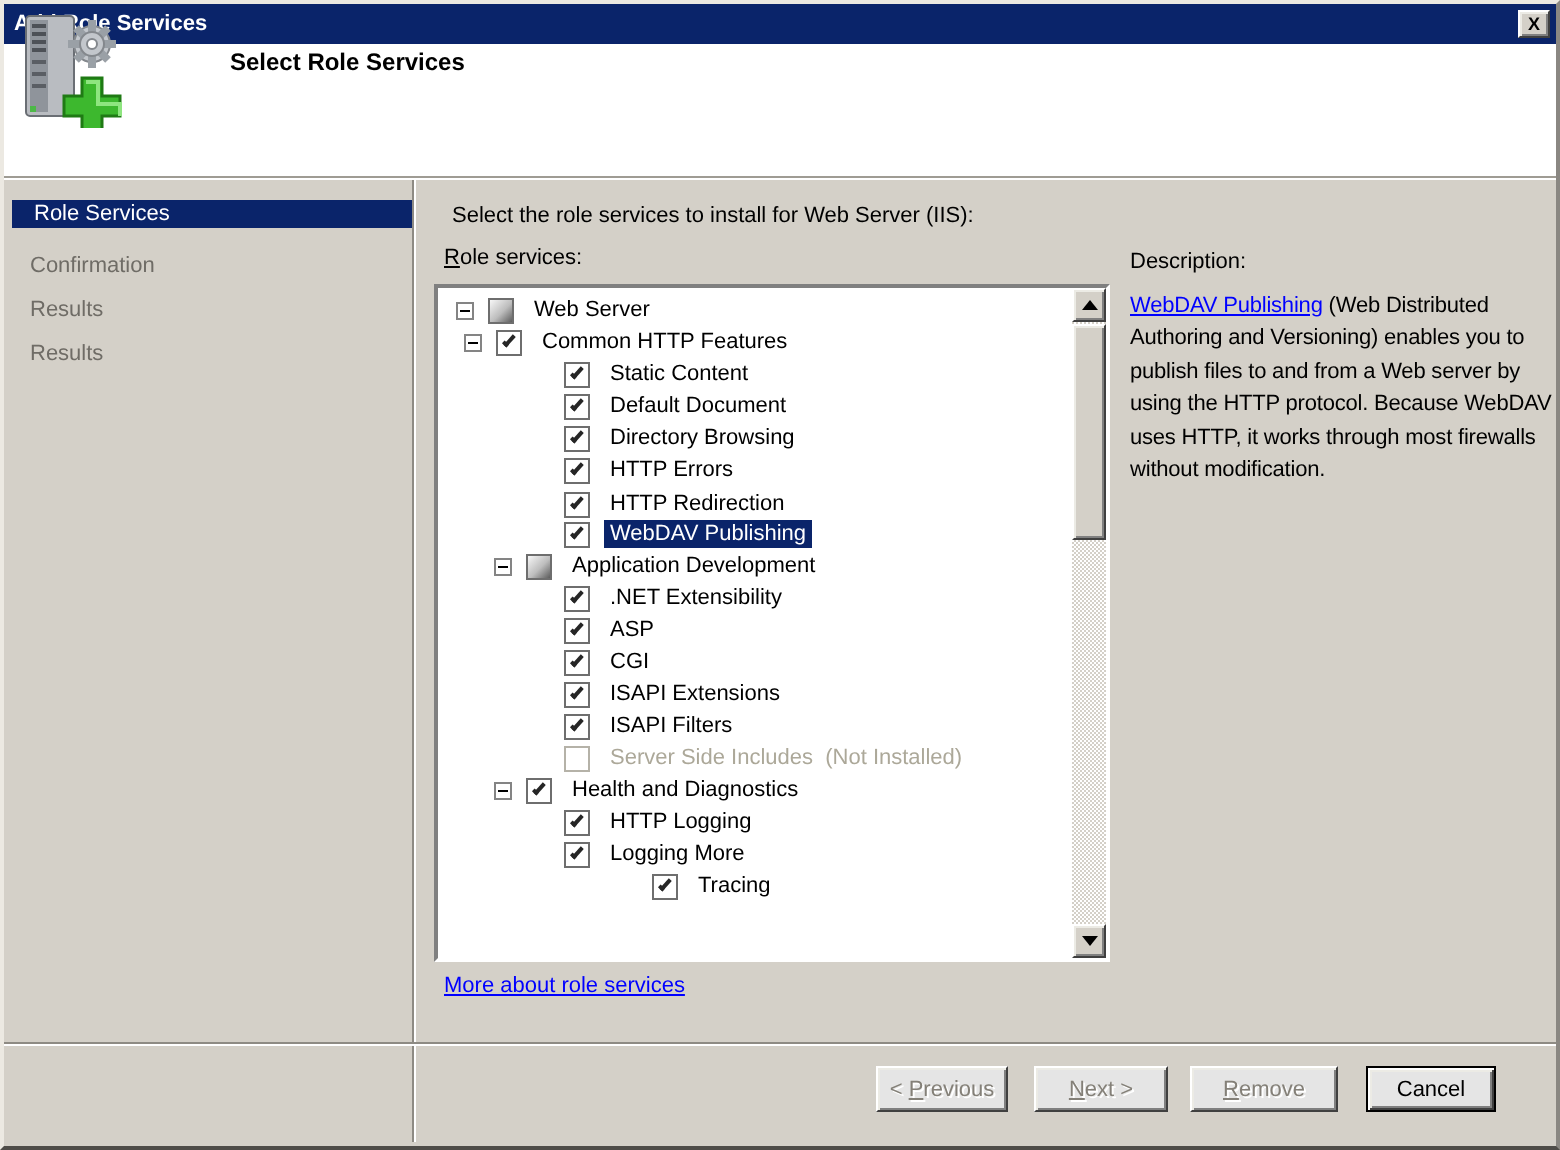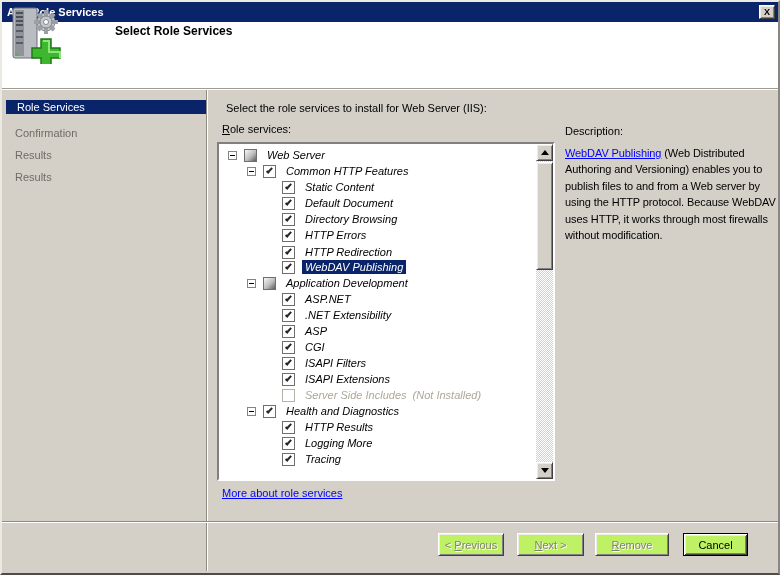--- a/index.html
+++ b/index.html
@@ -40,7 +40,7 @@
   .treebox{position:absolute;left:215px;top:140px;width:338px;height:339px;background:#fff;
     border:2px solid;border-color:#808080 #fff #fff #808080;overflow:hidden;}
   .rows{position:absolute;left:1px;top:3px;right:17px;}
-  .trow{height:16px;display:flex;align-items:center;font-style:italic;}
+  .trow{height:16px;display:flex;align-items:center;}
   .expander{width:9px;height:9px;border:1px solid #848484;background:#fff;margin-right:7px;
     position:relative;flex:none;}
   .expander i{position:absolute;left:1px;right:1px;top:3px;height:1px;background:#000;}

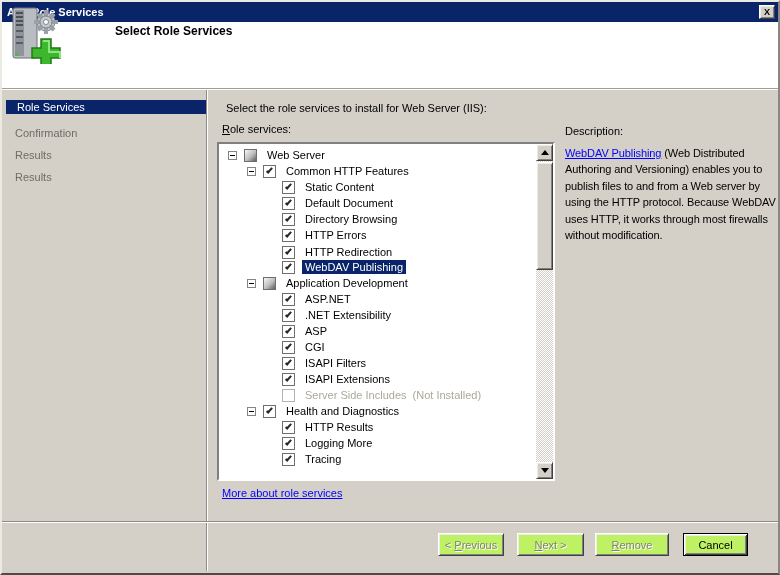--- a/index.html
+++ b/index.html
@@ -163,7 +163,7 @@
           <span class="cb partial"></span>
           <span class="tlabel">Web Server</span>
         </div>
-        <div class="trow" style="padding-left: 27px;">
+        <div class="trow" style="padding-left: 12px;">
           <span class="expander">
             <i></i>
           </span>

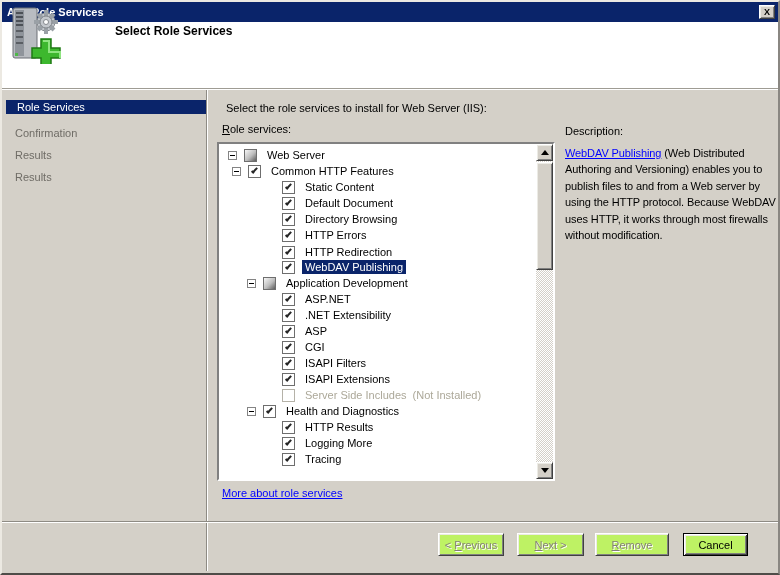--- a/index.html
+++ b/index.html
@@ -226,13 +226,6 @@
           <span class="cb checked">
             <span class="check"></span>
           </span>
-          <span class="tlabel">ASP.NET</span>
-        </div>
-        <div class="trow" style="padding-left: 46px;">
-          <span class="expander spacer"></span>
-          <span class="cb checked">
-            <span class="check"></span>
-          </span>
           <span class="tlabel">.NET Extensibility</span>
         </div>
         <div class="trow" style="padding-left: 46px;">

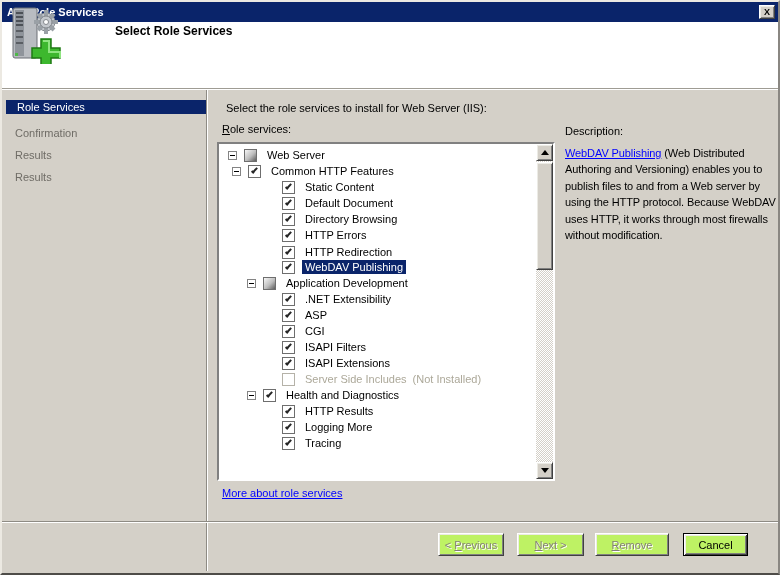--- a/index.html
+++ b/index.html
@@ -247,14 +247,14 @@
           <span class="cb checked">
             <span class="check"></span>
           </span>
+          <span class="tlabel">ISAPI Extensions</span>
+        </div>
+        <div class="trow" style="padding-left: 46px;">
+          <span class="expander spacer"></span>
+          <span class="cb checked">
+            <span class="check"></span>
+          </span>
           <span class="tlabel">ISAPI Filters</span>
-        </div>
-        <div class="trow" style="padding-left: 46px;">
-          <span class="expander spacer"></span>
-          <span class="cb checked">
-            <span class="check"></span>
-          </span>
-          <span class="tlabel">ISAPI Extensions</span>
         </div>
         <div class="trow" style="padding-left: 46px;">
           <span class="expander spacer"></span>

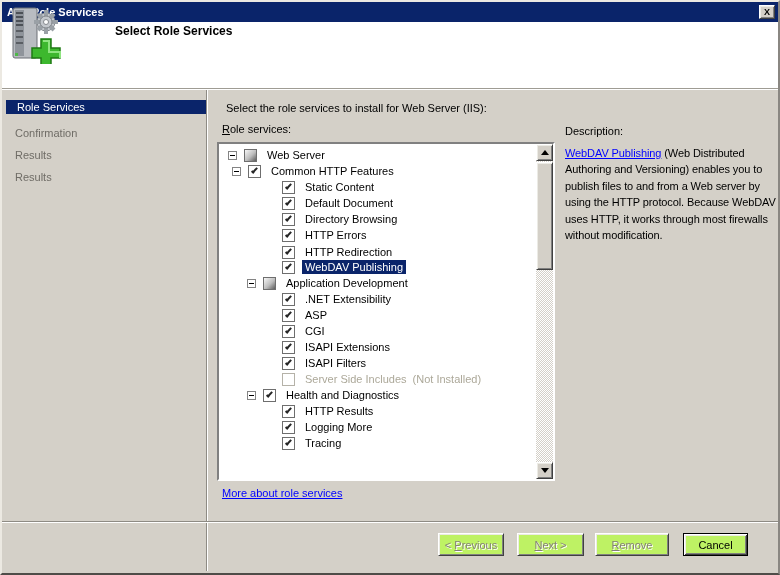--- a/index.html
+++ b/index.html
@@ -275,7 +275,7 @@
           <span class="cb checked">
             <span class="check"></span>
           </span>
-          <span class="tlabel">HTTP Results</span>
+          <span class="tlabel">HTTP Logging</span>
         </div>
         <div class="trow" style="padding-left: 46px;">
           <span class="expander spacer"></span>

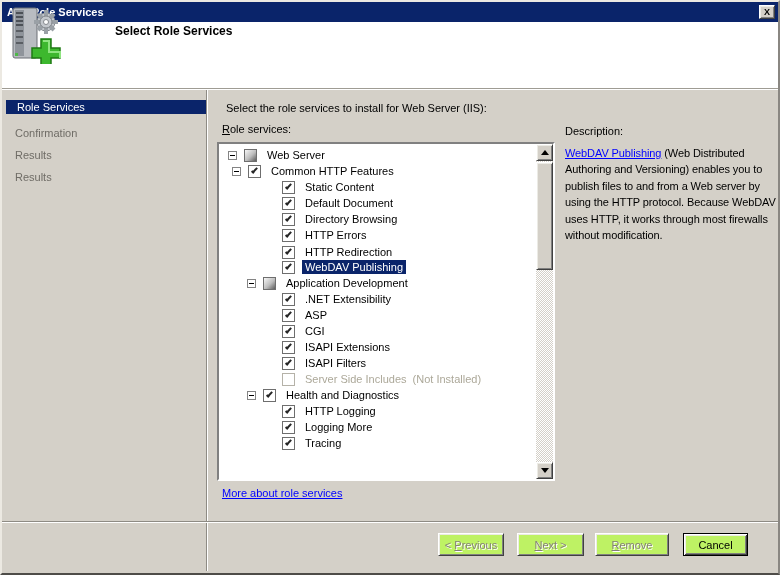--- a/index.html
+++ b/index.html
@@ -284,7 +284,7 @@
           </span>
           <span class="tlabel">Logging More</span>
         </div>
-        <div class="trow" style="padding-left: 46px;">
+        <div class="trow" style="padding-left: 46px; margin-left: 44px;">
           <span class="expander spacer"></span>
           <span class="cb checked">
             <span class="check"></span>

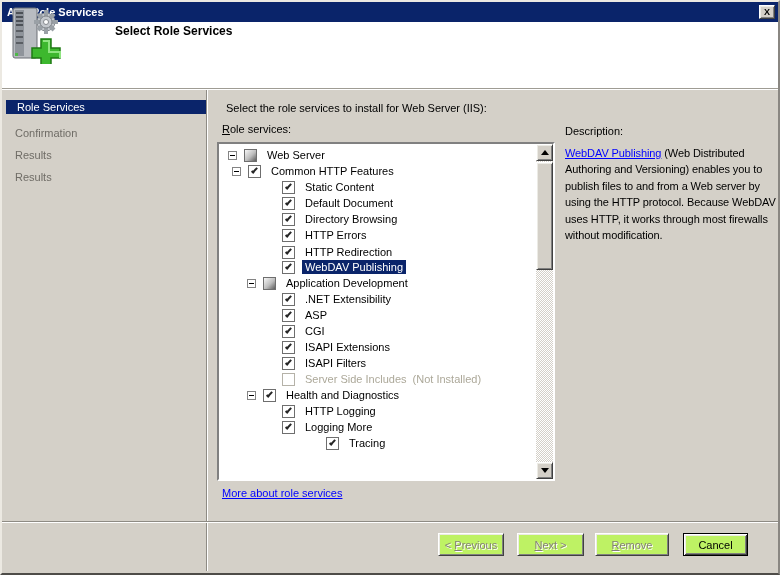--- a/index.html
+++ b/index.html
@@ -80,7 +80,7 @@
   .more-link{position:absolute;left:220px;top:485px;}
   .hline1{position:absolute;left:0;right:0;top:519px;height:1px;background:#8e8b84;}
   .hline2{position:absolute;left:0;right:0;top:520px;height:1px;background:#ffffff;}
-  .btn{position:absolute;top:531px;height:23px;background:#bef264;
+  .btn{position:absolute;top:531px;height:23px;background:#e5e5e5;
     border:1px solid;border-color:#fff #404040 #404040 #fff;
     box-shadow:inset 1px 1px 0 #ecebe5, inset -1px -1px 0 #808080;
     display:flex;align-items:center;justify-content:center;font-size:11px;

